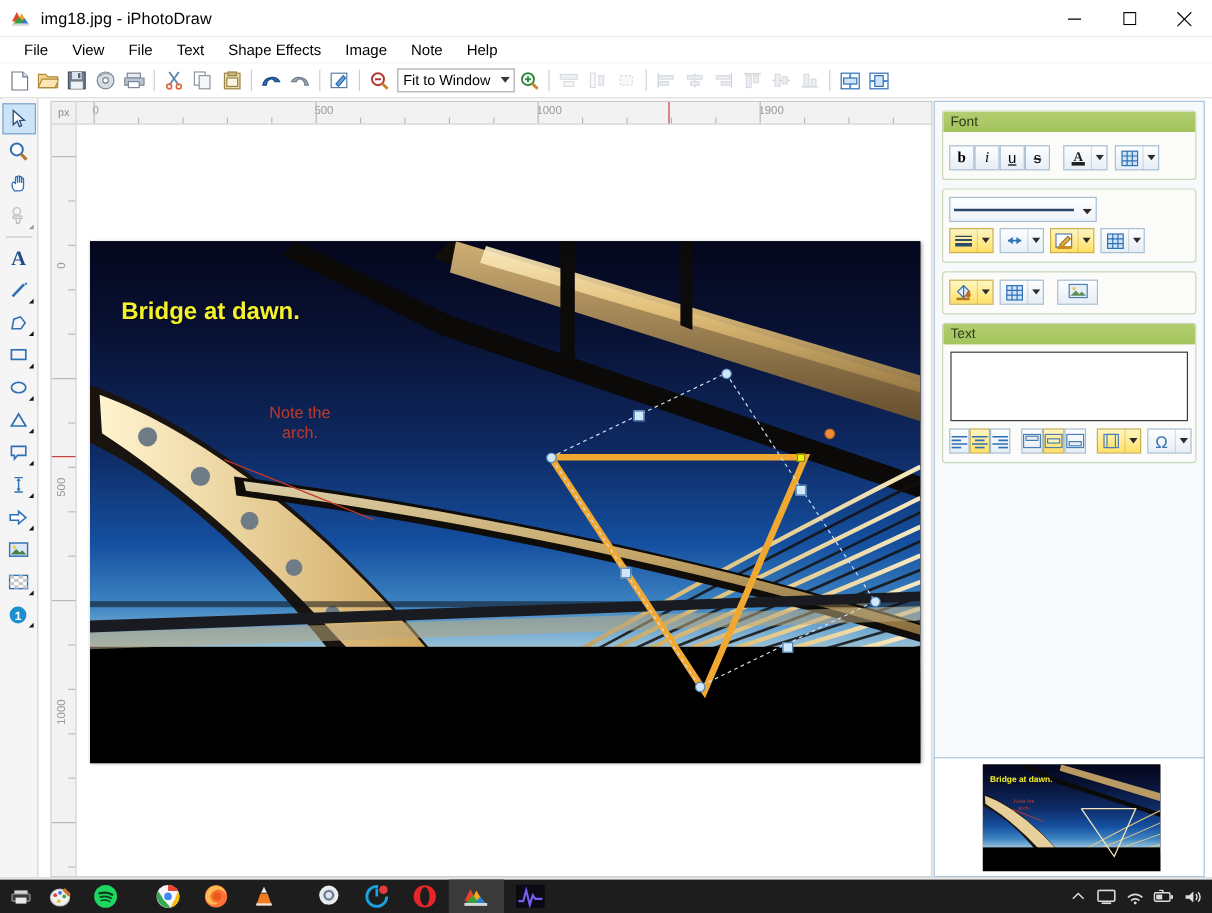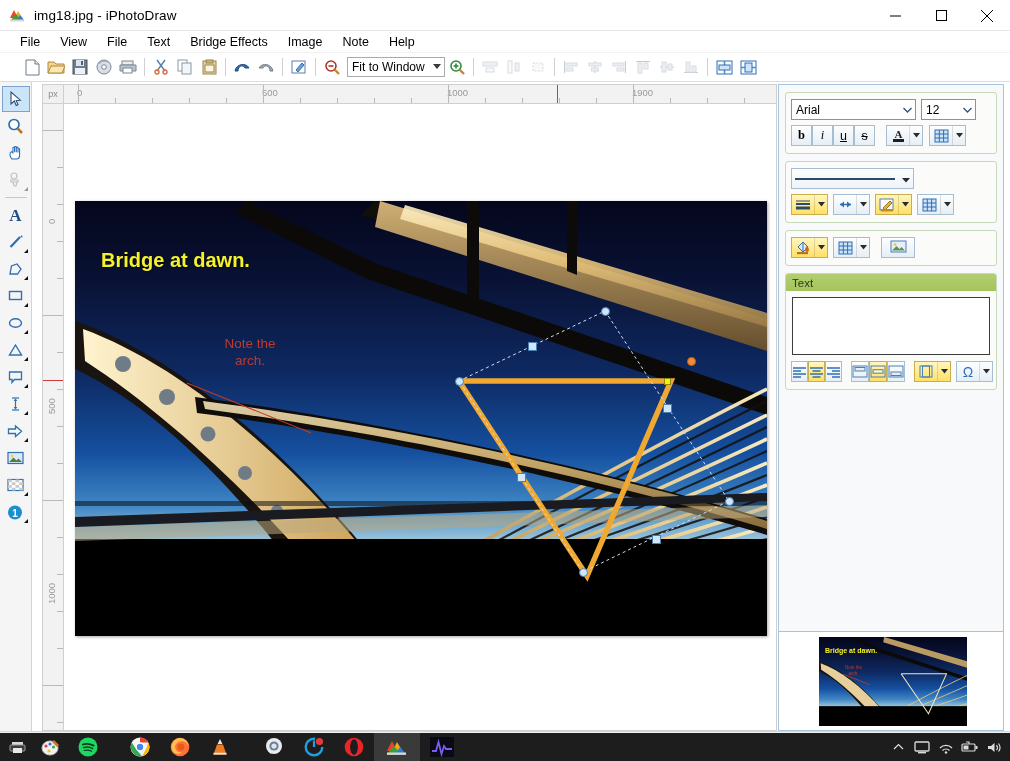--- a/index.html
+++ b/index.html
@@ -231,7 +231,7 @@
     <div class="menu-item">View</div>
     <div class="menu-item">File</div>
     <div class="menu-item">Text</div>
-    <div class="menu-item">Bridge Effects</div>
+    <div class="menu-item">Shape Effects</div>
     <div class="menu-item">Image</div>
     <div class="menu-item">Note</div>
     <div class="menu-item">Help</div>

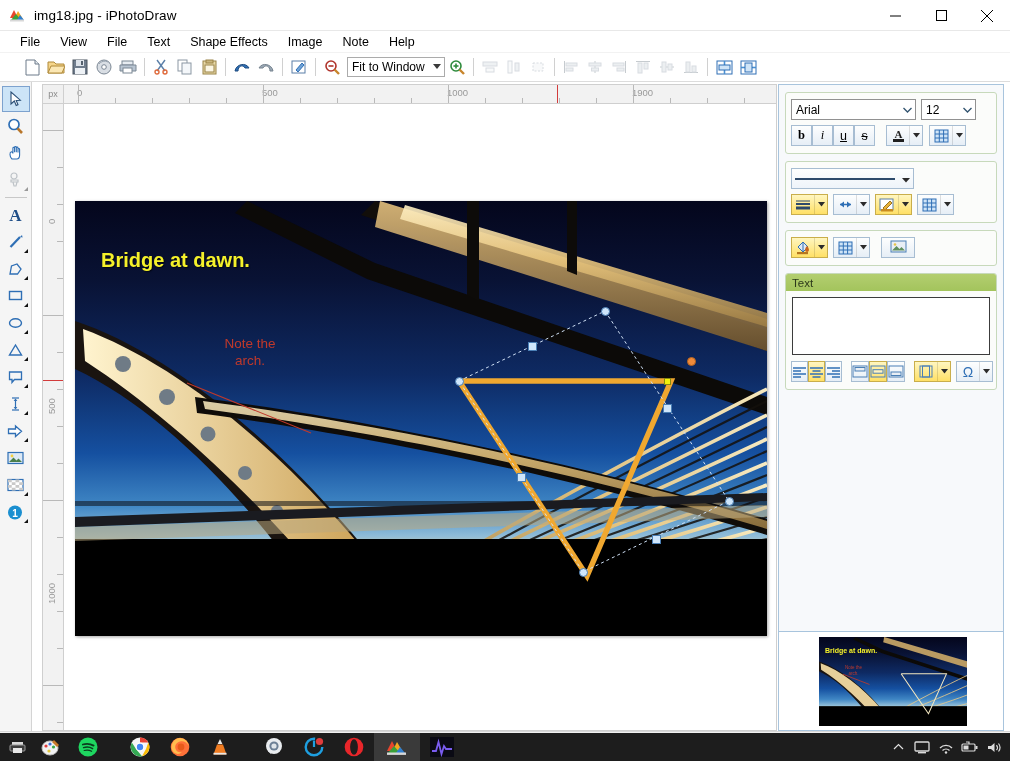--- a/index.html
+++ b/index.html
@@ -34,7 +34,7 @@
   
   .toolbar {
     position:absolute; left:0; top:53px; width:1010px; height:29px;
-    background:#fff; display:flex; align-items:center; padding-left:20px;
+    background:#fff; display:flex; align-items:center; padding-left:4px;
     border-bottom:1px solid #dcdcdc;
   }
   .tbtn { width:24px; height:23px; display:flex; align-items:center; justify-content:center; cursor:default; border:1px solid transparent; border-radius:2px;}

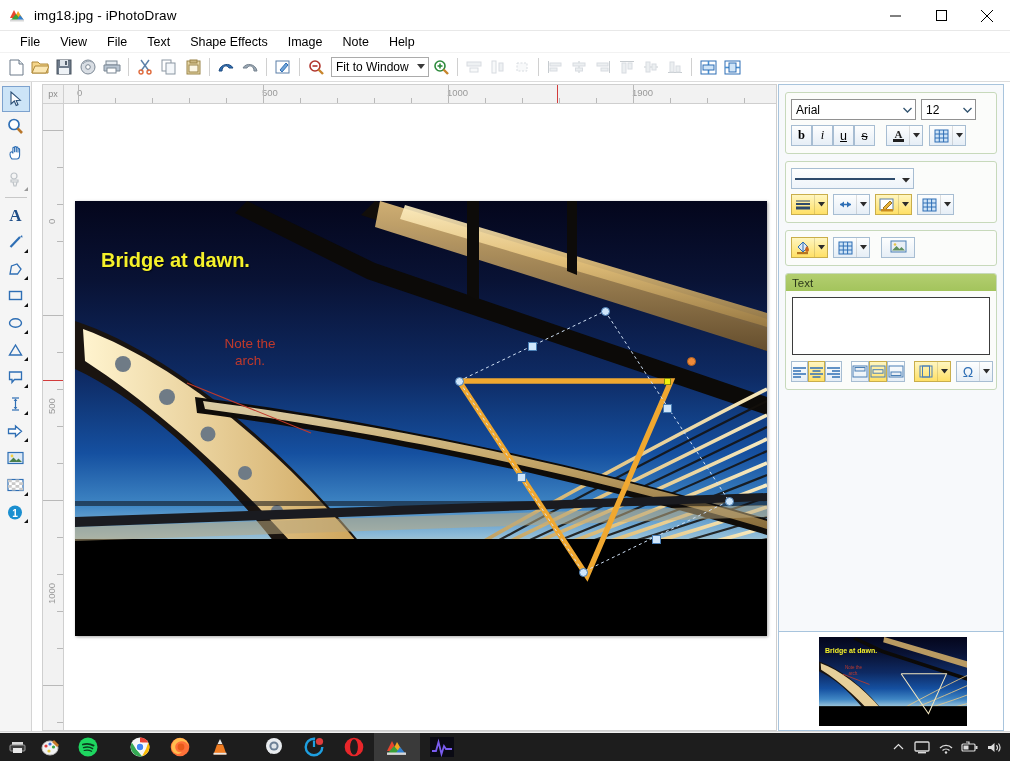--- a/index.html
+++ b/index.html
@@ -696,6 +696,7 @@
   <div class="props">
 
     <div class="group">
+      <div class="group-head">Font</div>
       <div class="group-body">
         <div class="row" style="gap:5px;">
           <div class="combo" style="width:125px;">

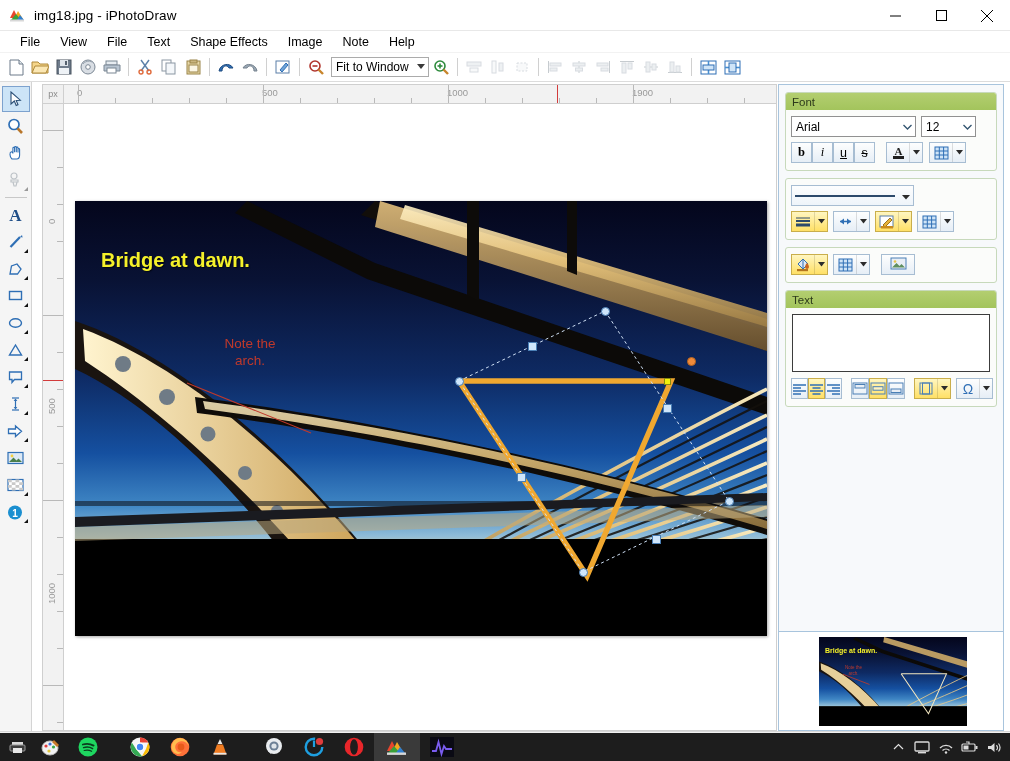--- a/index.html
+++ b/index.html
@@ -698,24 +698,6 @@
     <div class="group">
       <div class="group-head">Font</div>
       <div class="group-body">
-        <div class="row" style="gap:5px;">
-          <div class="combo" style="width:125px;">
-            <span>Arial</span>
-            <span class="carrow">
-              <svg width="9" height="6">
-                  <path d="M0.5 1 L4.5 5 L8.5 1" stroke="#31536f" fill="none" stroke-width="1.3"></path>
-                </svg>
-            </span>
-          </div>
-          <div class="combo" style="width:55px;">
-            <span>12</span>
-            <span class="carrow">
-              <svg width="9" height="6">
-                  <path d="M0.5 1 L4.5 5 L8.5 1" stroke="#31536f" fill="none" stroke-width="1.3"></path>
-                </svg>
-            </span>
-          </div>
-        </div>
         <div class="row" style="gap:0; margin-top:5px;">
           <div class="fbtn" style="font-weight:bold;font-family:'Liberation Serif',serif;">b</div>
           <div class="fbtn" style="font-style:italic;font-family:'Liberation Serif',serif;">i</div>

